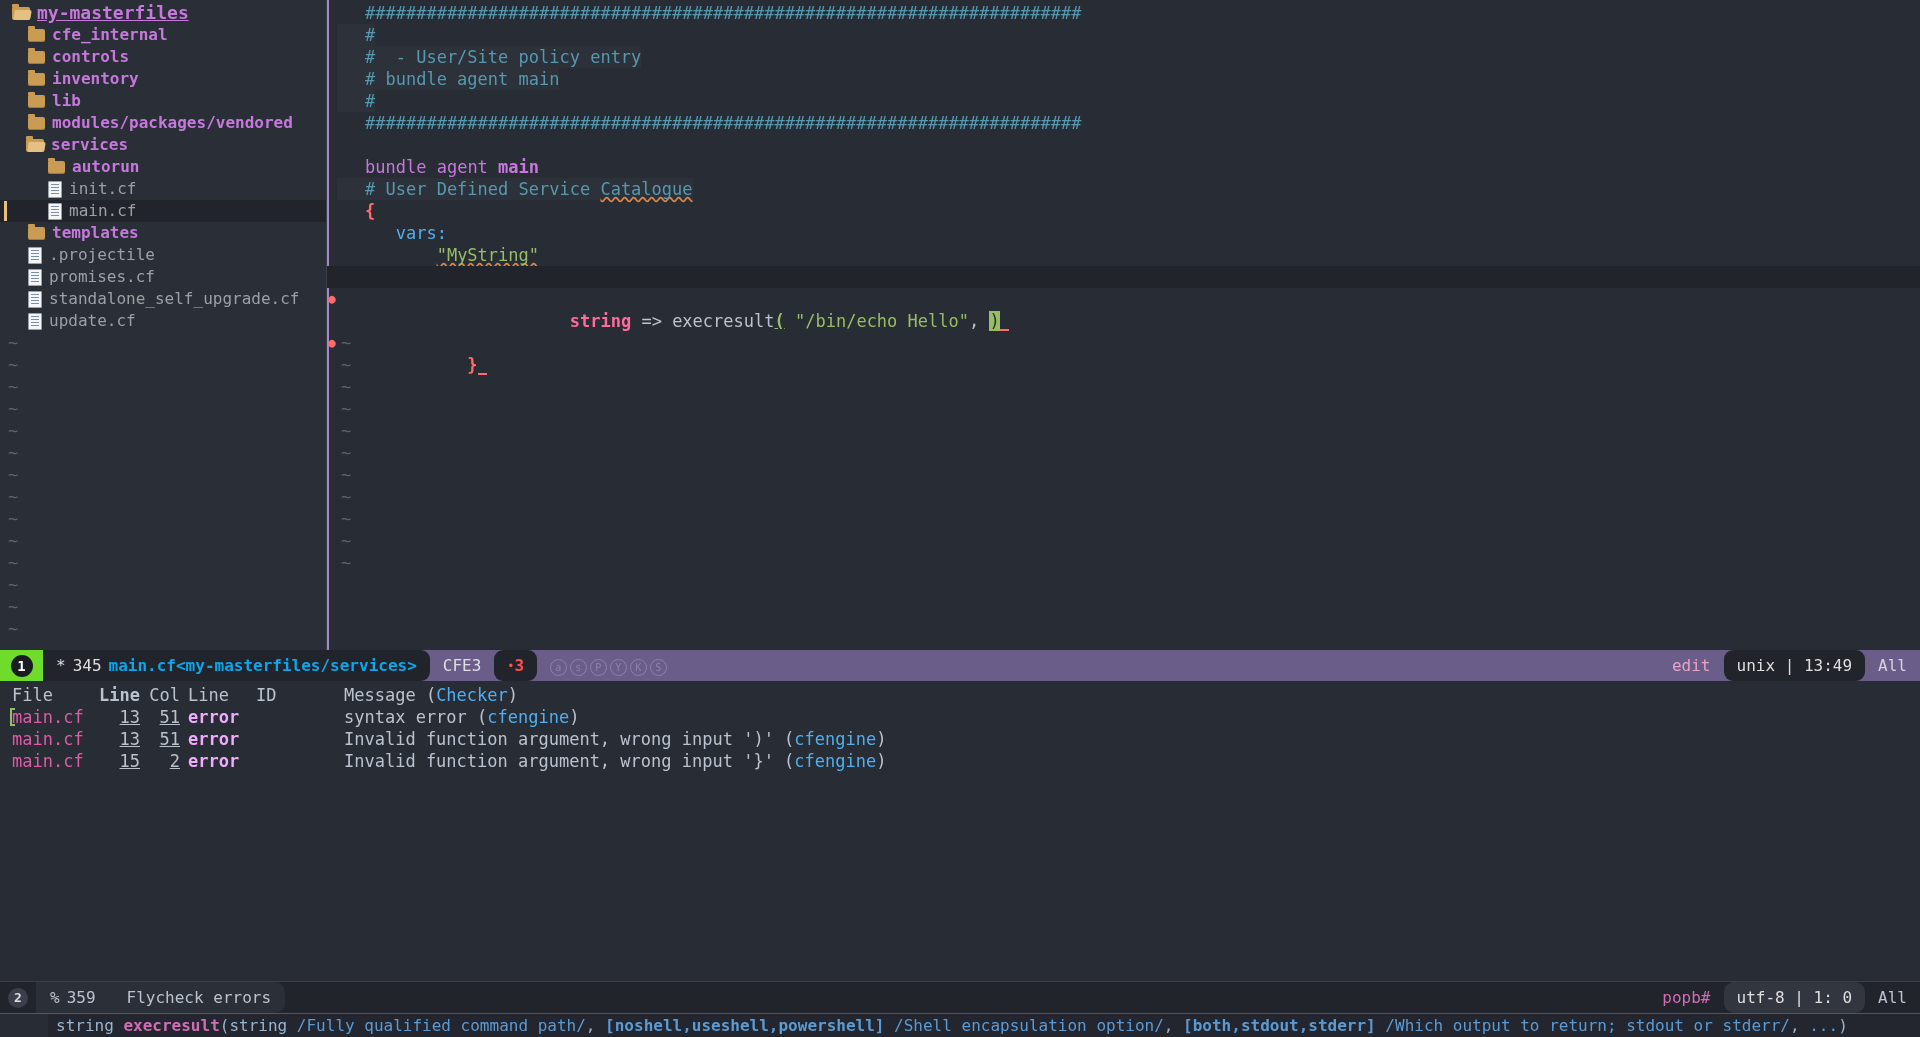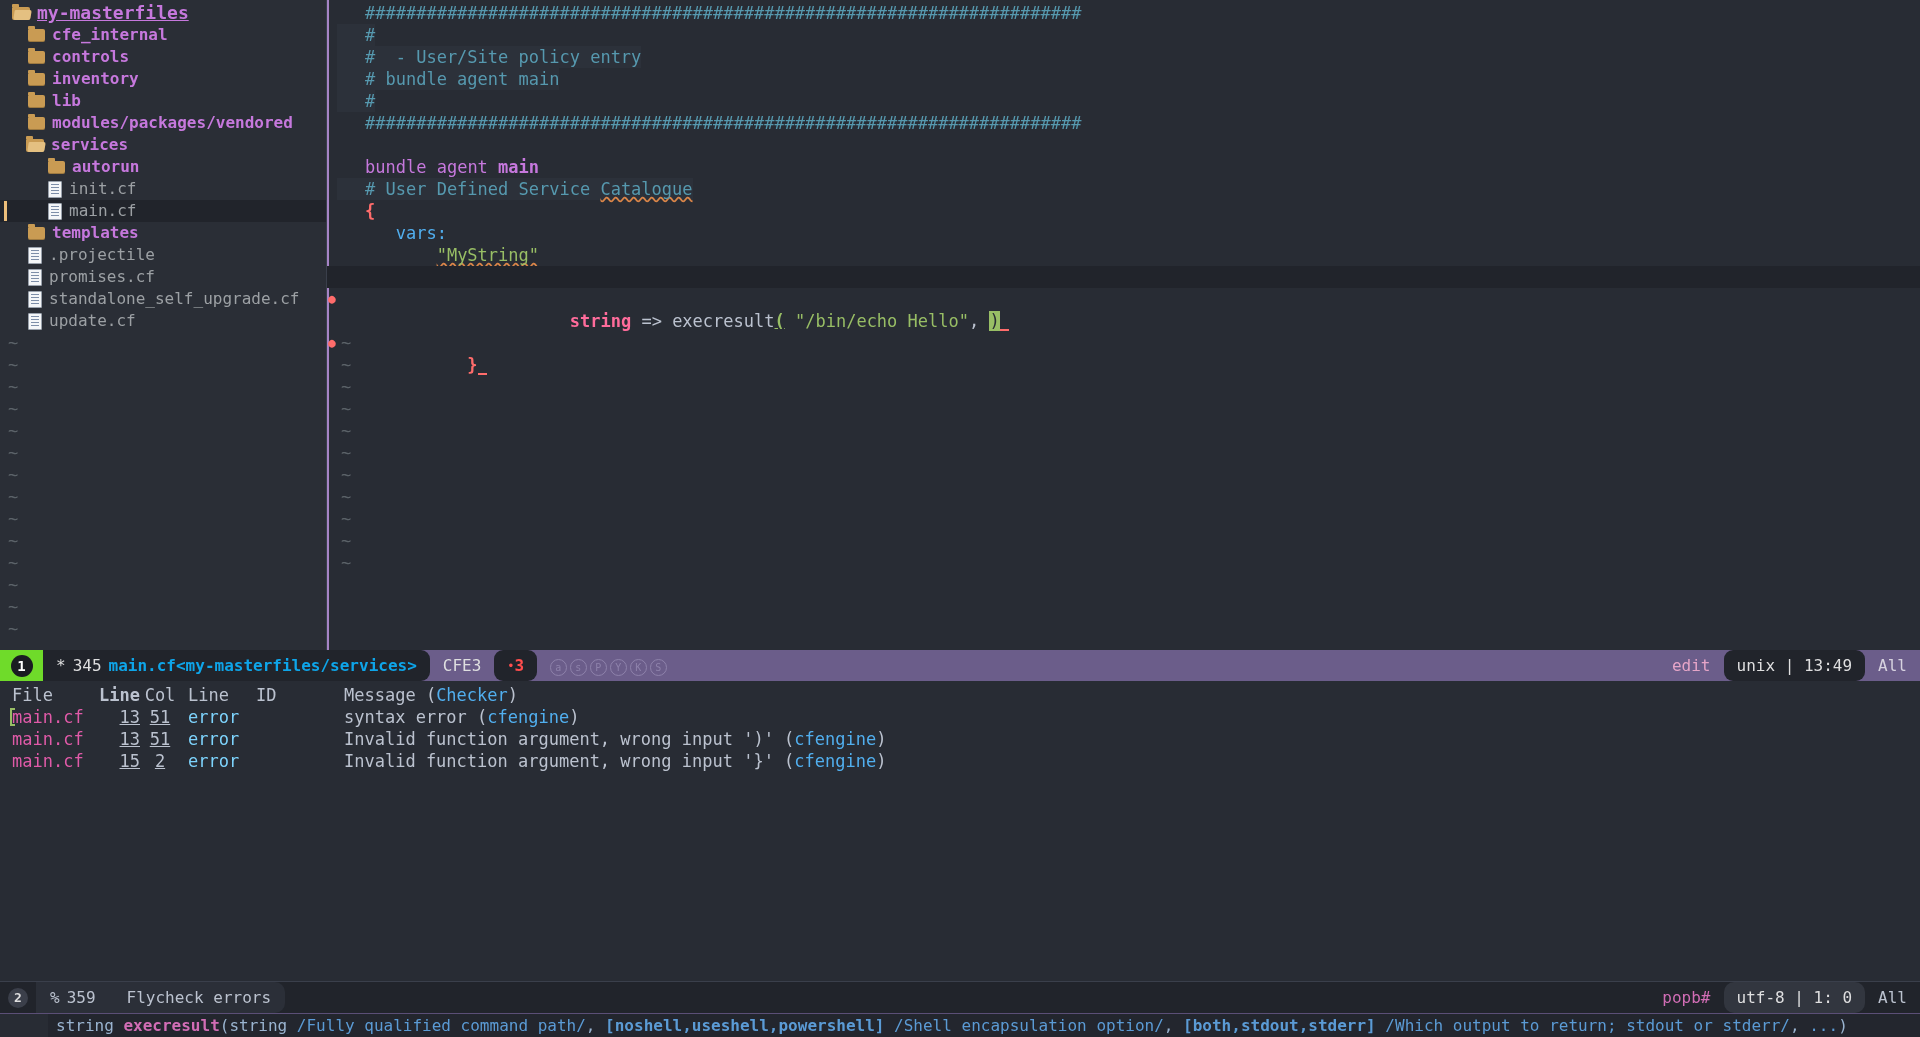--- a/index.html
+++ b/index.html
@@ -315,7 +315,7 @@
   }
   .col-file { display: inline-block; width: 84px; }
   .col-line { display: inline-block; width: 44px; text-align: right; }
-  .col-col  { display: inline-block; width: 40px; text-align: center; }
+  .col-col  { display: inline-block; width: 40px; text-align: right; }
   .col-level{ display: inline-block; width: 68px; padding-left: 8px; }
   .col-id   { display: inline-block; width: 88px; }
 

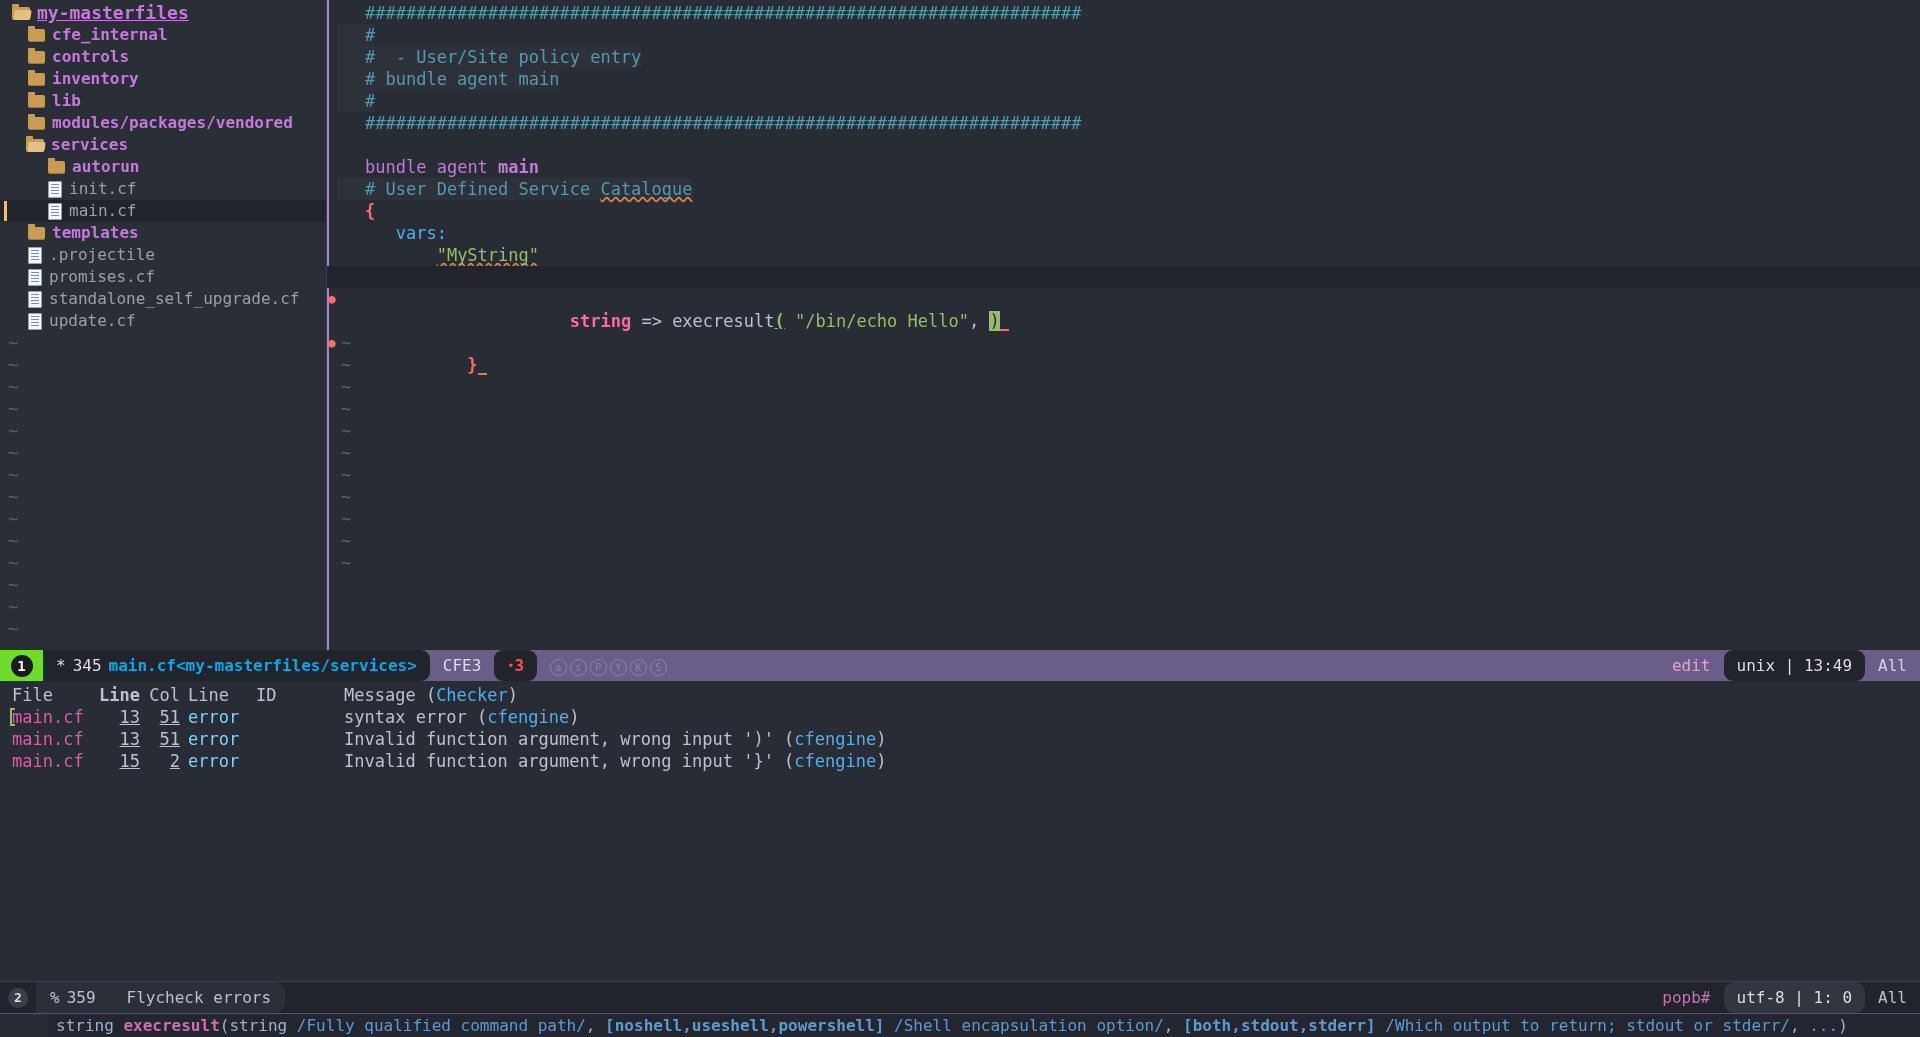--- a/index.html
+++ b/index.html
@@ -299,7 +299,7 @@
   .fc-header .checker { color: #51afef; }
   .fc-file { color: #e05aa8; }
   .fc-num { color: #bbc2cf; text-decoration: underline; }
-  .fc-error { color: #7dd3fc; }
+  .fc-error { color: #f0abfc; font-weight: bold; }
   .fc-msg { color: #bbc2cf; }
   .fc-checker { color: #51afef; }
   .fc-row.cursor-row::before {

